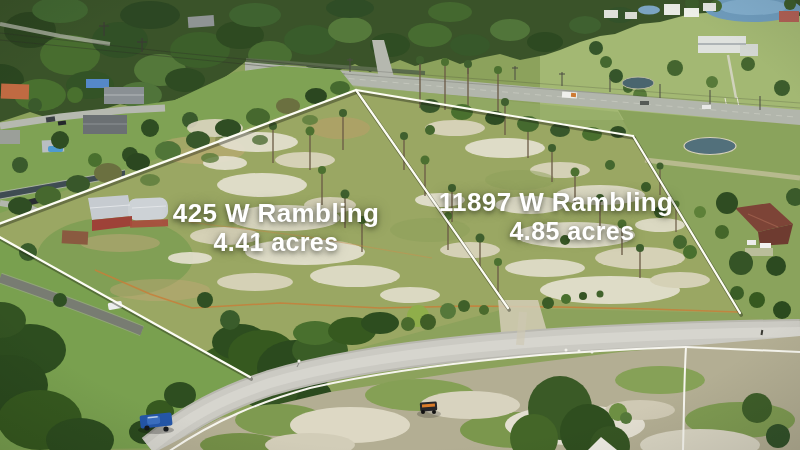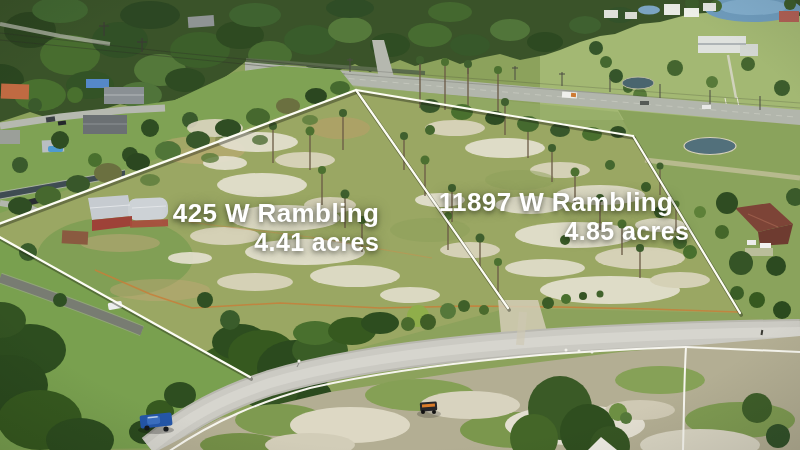--- a/index.html
+++ b/index.html
@@ -9,7 +9,7 @@
     text-align:center;line-height:29px;letter-spacing:.4px;white-space:nowrap;
     text-shadow:0 2px 5px rgba(18,24,12,.55),0 0 14px rgba(0,0,0,.28);}
   .parcel-label .addr{display:block;font-size:26px;}
-  .parcel-label .acre{display:block;font-size:25px;text-align:right;}
+  .parcel-label .acre{display:block;font-size:25px;}
   #label-left{left:276px;top:228px;}
   #label-right{left:556px;top:217px;}
   #label-right .acre{transform:translateX(16px);}

